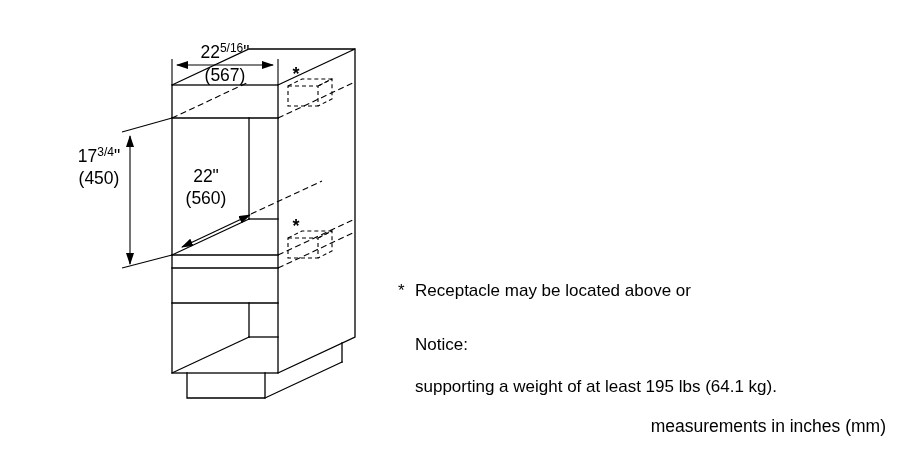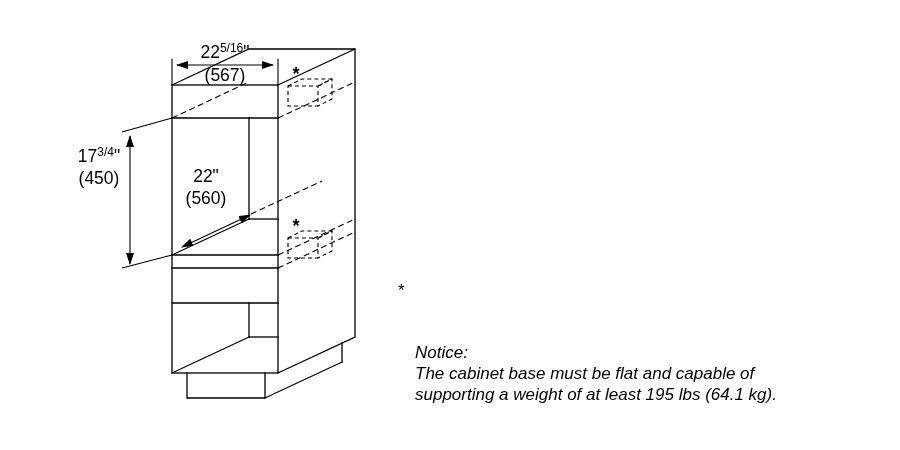--- a/index.html
+++ b/index.html
@@ -106,7 +106,7 @@
   <div class="note note-row" style="left:398px;top:280px;">
     <span class="note-marker">*</span>
     <span>
-      <br>
+      <span>Receptacle may be located above or</span><br>
     </span>
   </div>
 

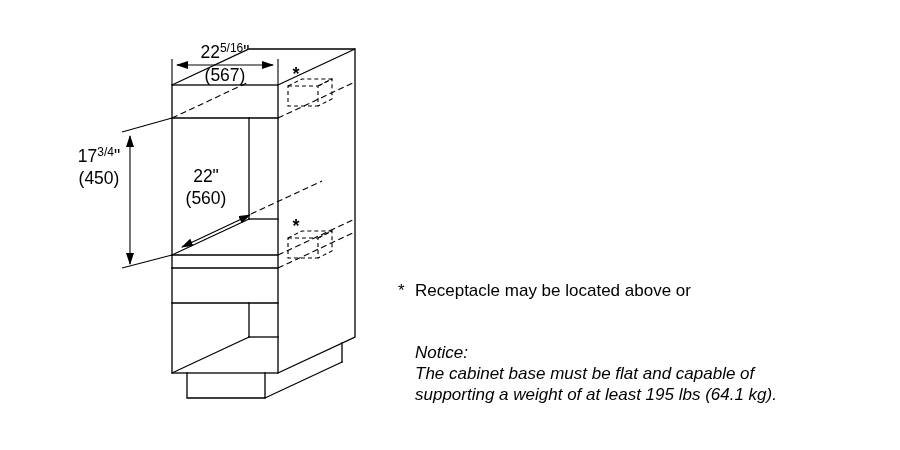--- a/index.html
+++ b/index.html
@@ -110,7 +110,7 @@
     </span>
   </div>
 
-  <div class="note" style="left:415px;top:342px;font-style:italic;">
+  <div class="note" style="left:415px;top:334px;">
     <span>Notice:</span><br>
     <span>The cabinet base must be flat and capable of</span><br>
     <span>supporting a weight of at least 195 lbs (64.1 kg).</span>

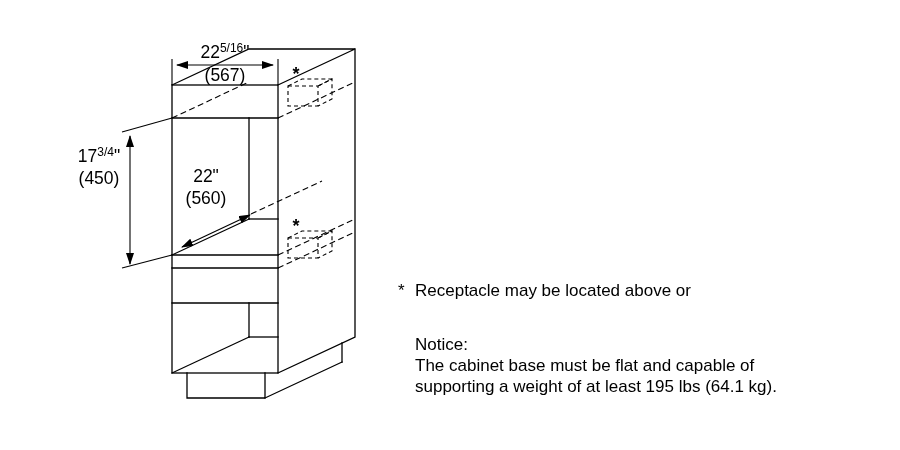--- a/index.html
+++ b/index.html
@@ -112,7 +112,7 @@
 
   <div class="note" style="left:415px;top:334px;">
     <span>Notice:</span><br>
-    <span>The cabinet base must be flat and capable of</span><br>
+    <br>
     <span>supporting a weight of at least 195 lbs (64.1 kg).</span>
   </div>
 

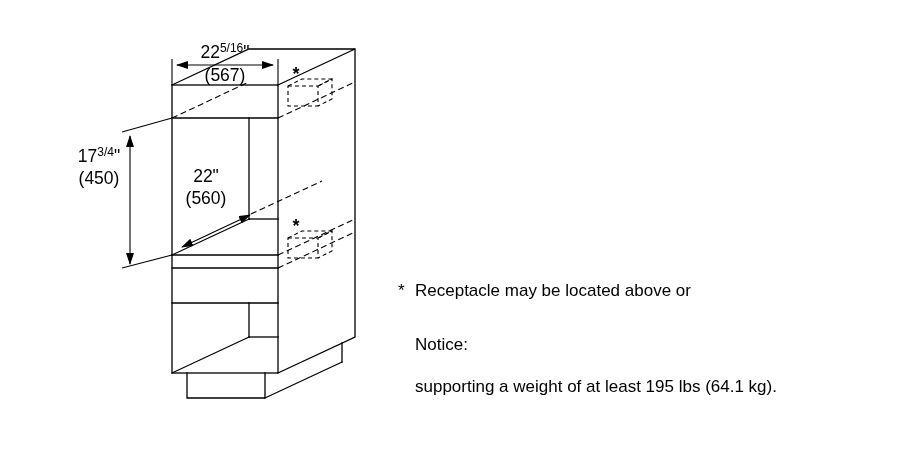--- a/index.html
+++ b/index.html
@@ -116,6 +116,7 @@
     <span>supporting a weight of at least 195 lbs (64.1 kg).</span>
   </div>
 
+  <div class="footer">measurements in inches (mm)</div>
 
 </div>
 

